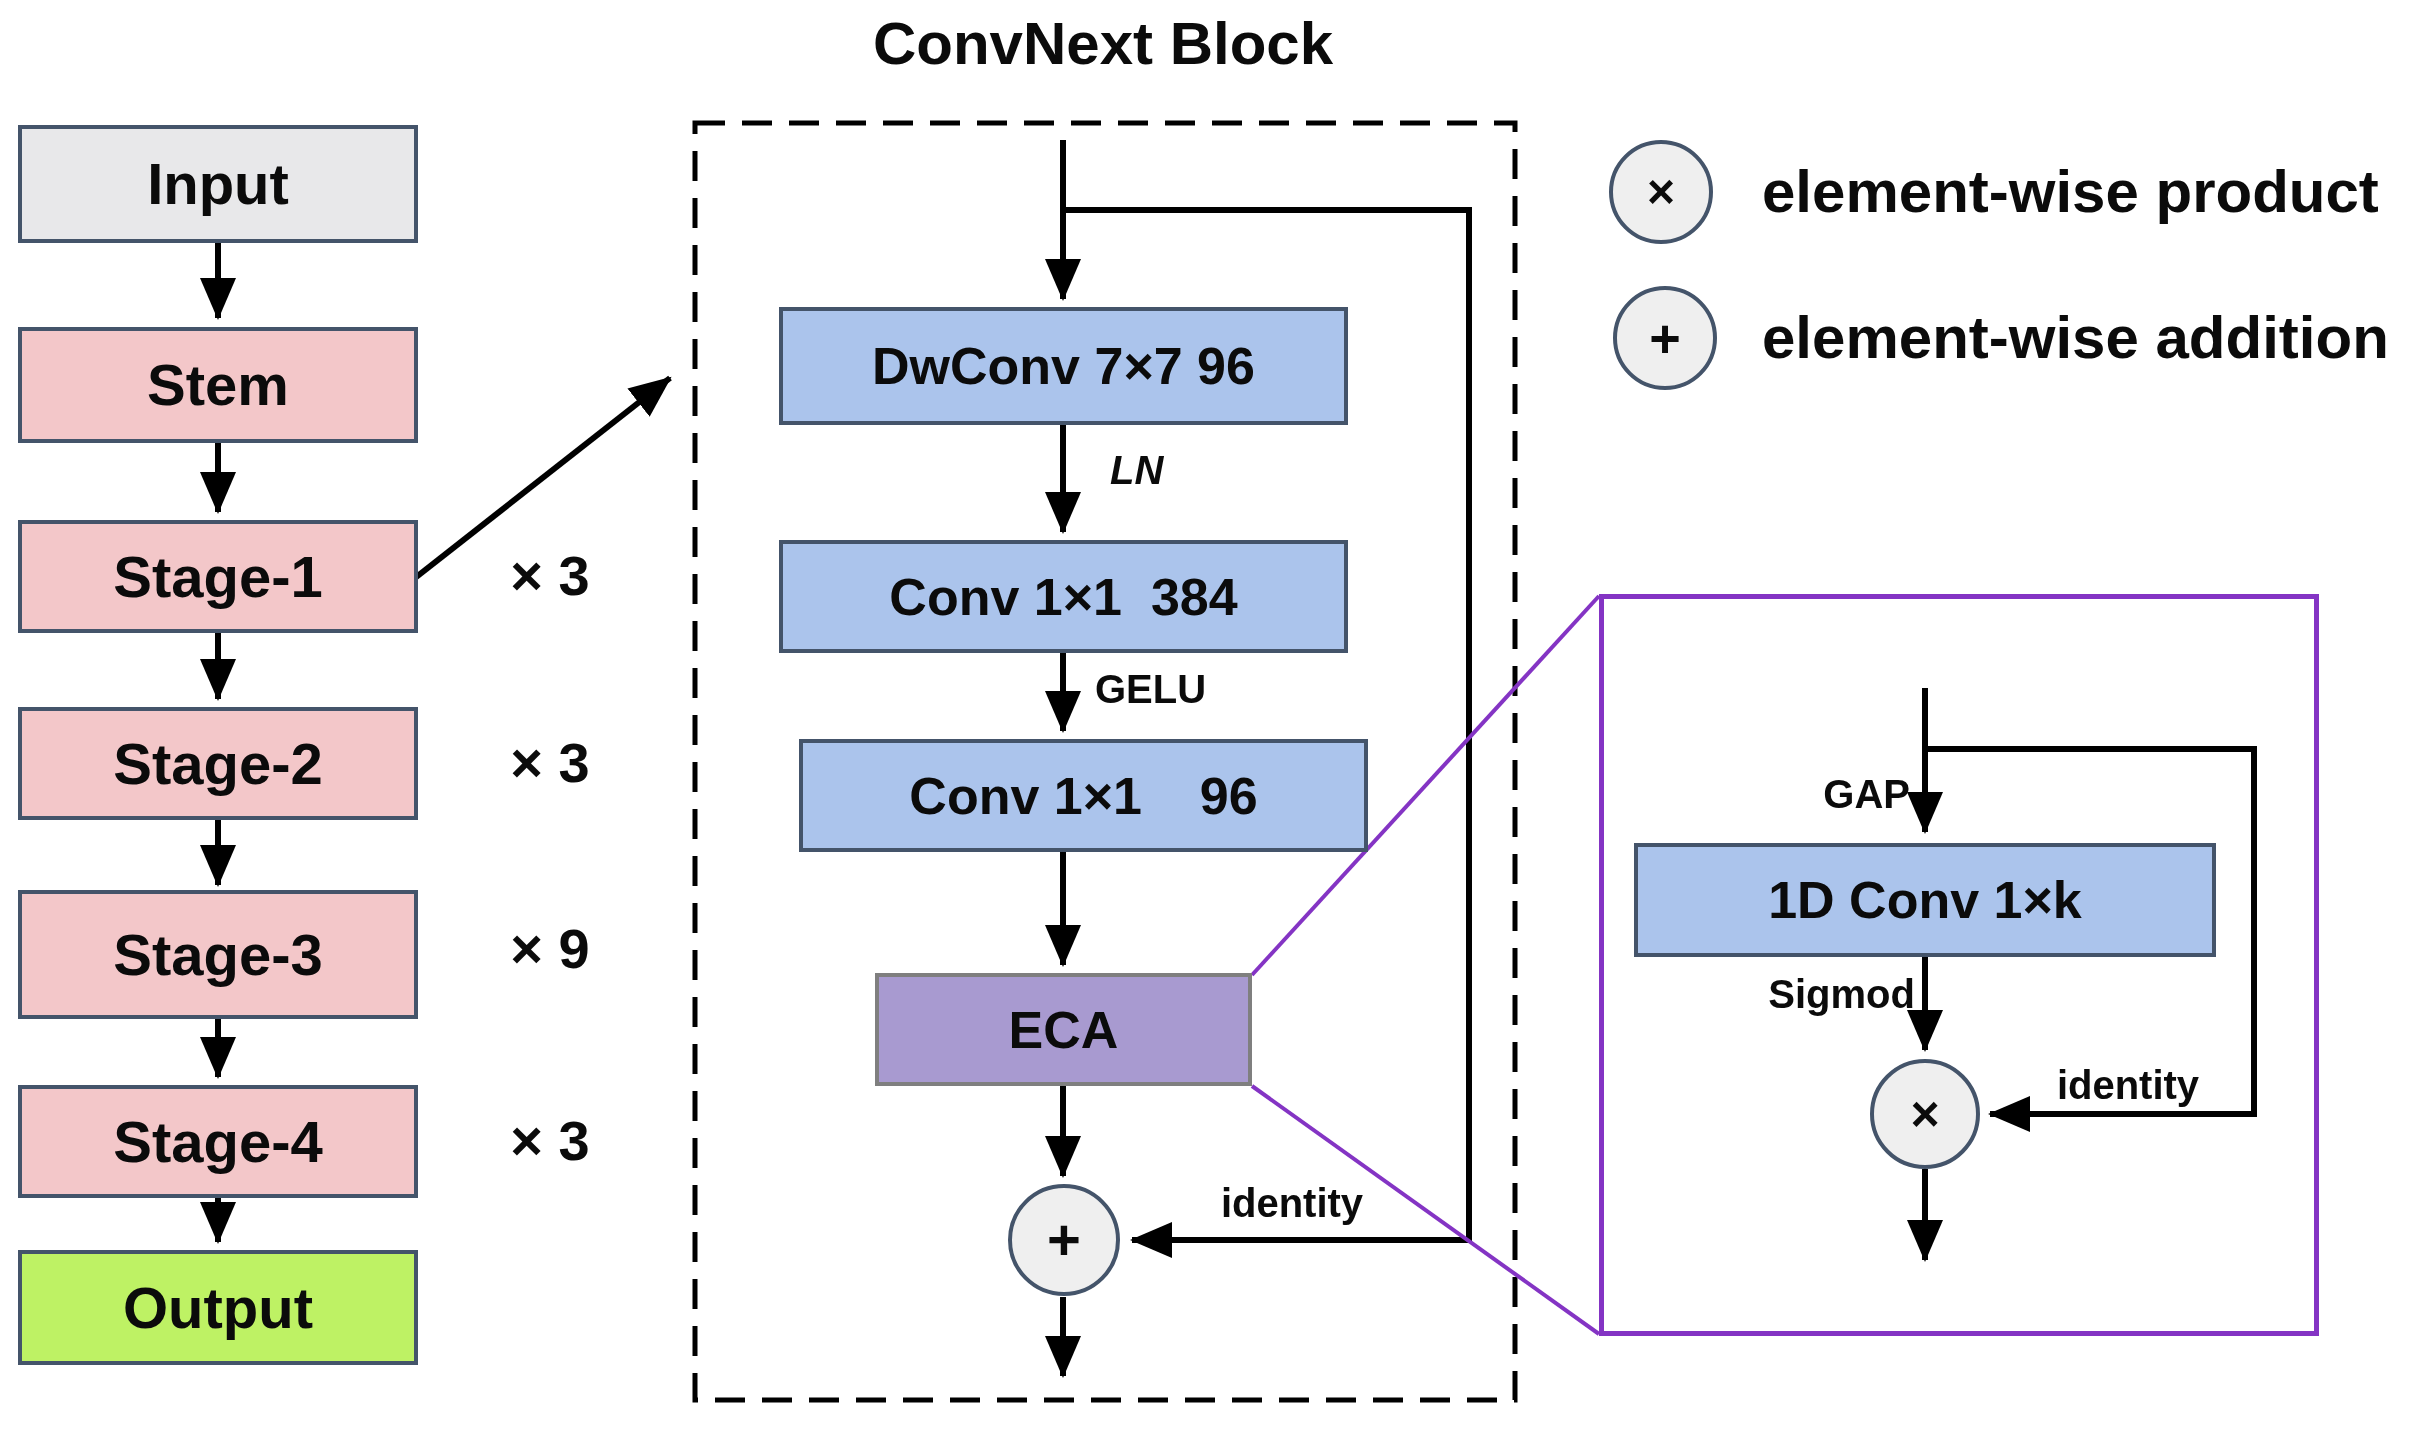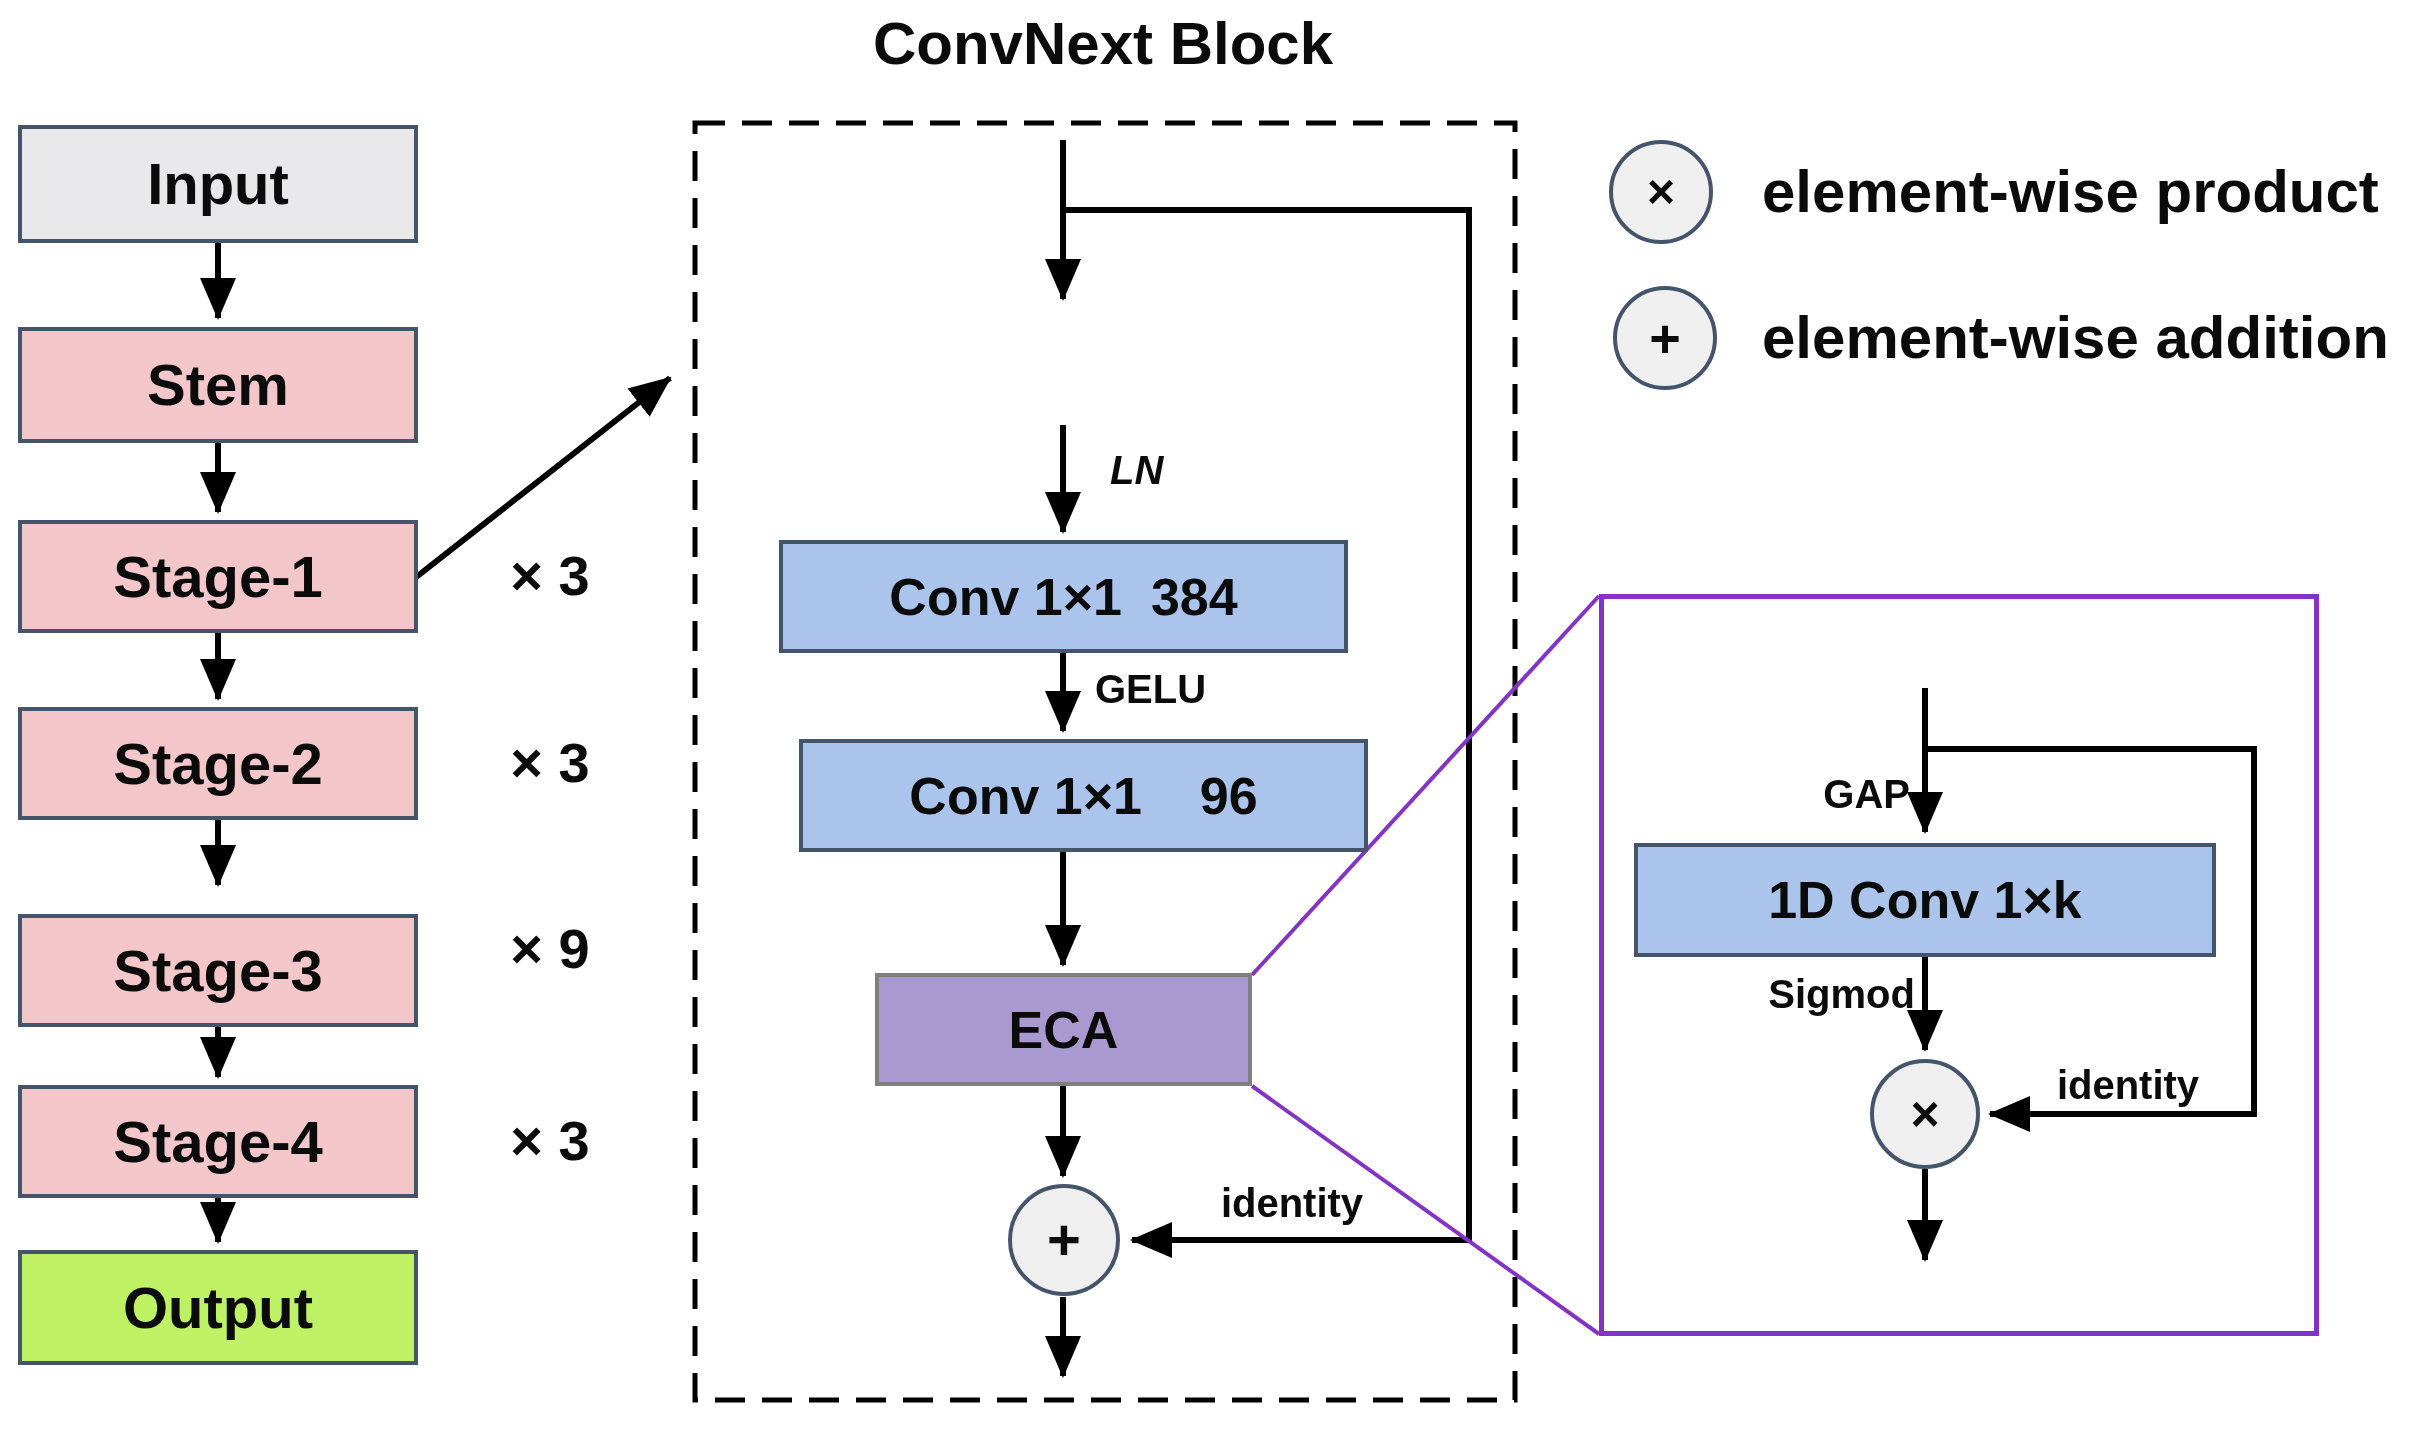--- a/index.html
+++ b/index.html
@@ -132,6 +132,9 @@
 
   <div class="title">ConvNext Block</div>
 
+  <div class="box blue" style="top:307px;height:118px;">
+    <span>DwConv 7×7 96</span>
+  </div>
   <div class="small-label" style="left:1110px;top:447px;height:46px;font-style:italic;">LN</div>
 
   <div class="box blue" style="top:540px;height:113px;">

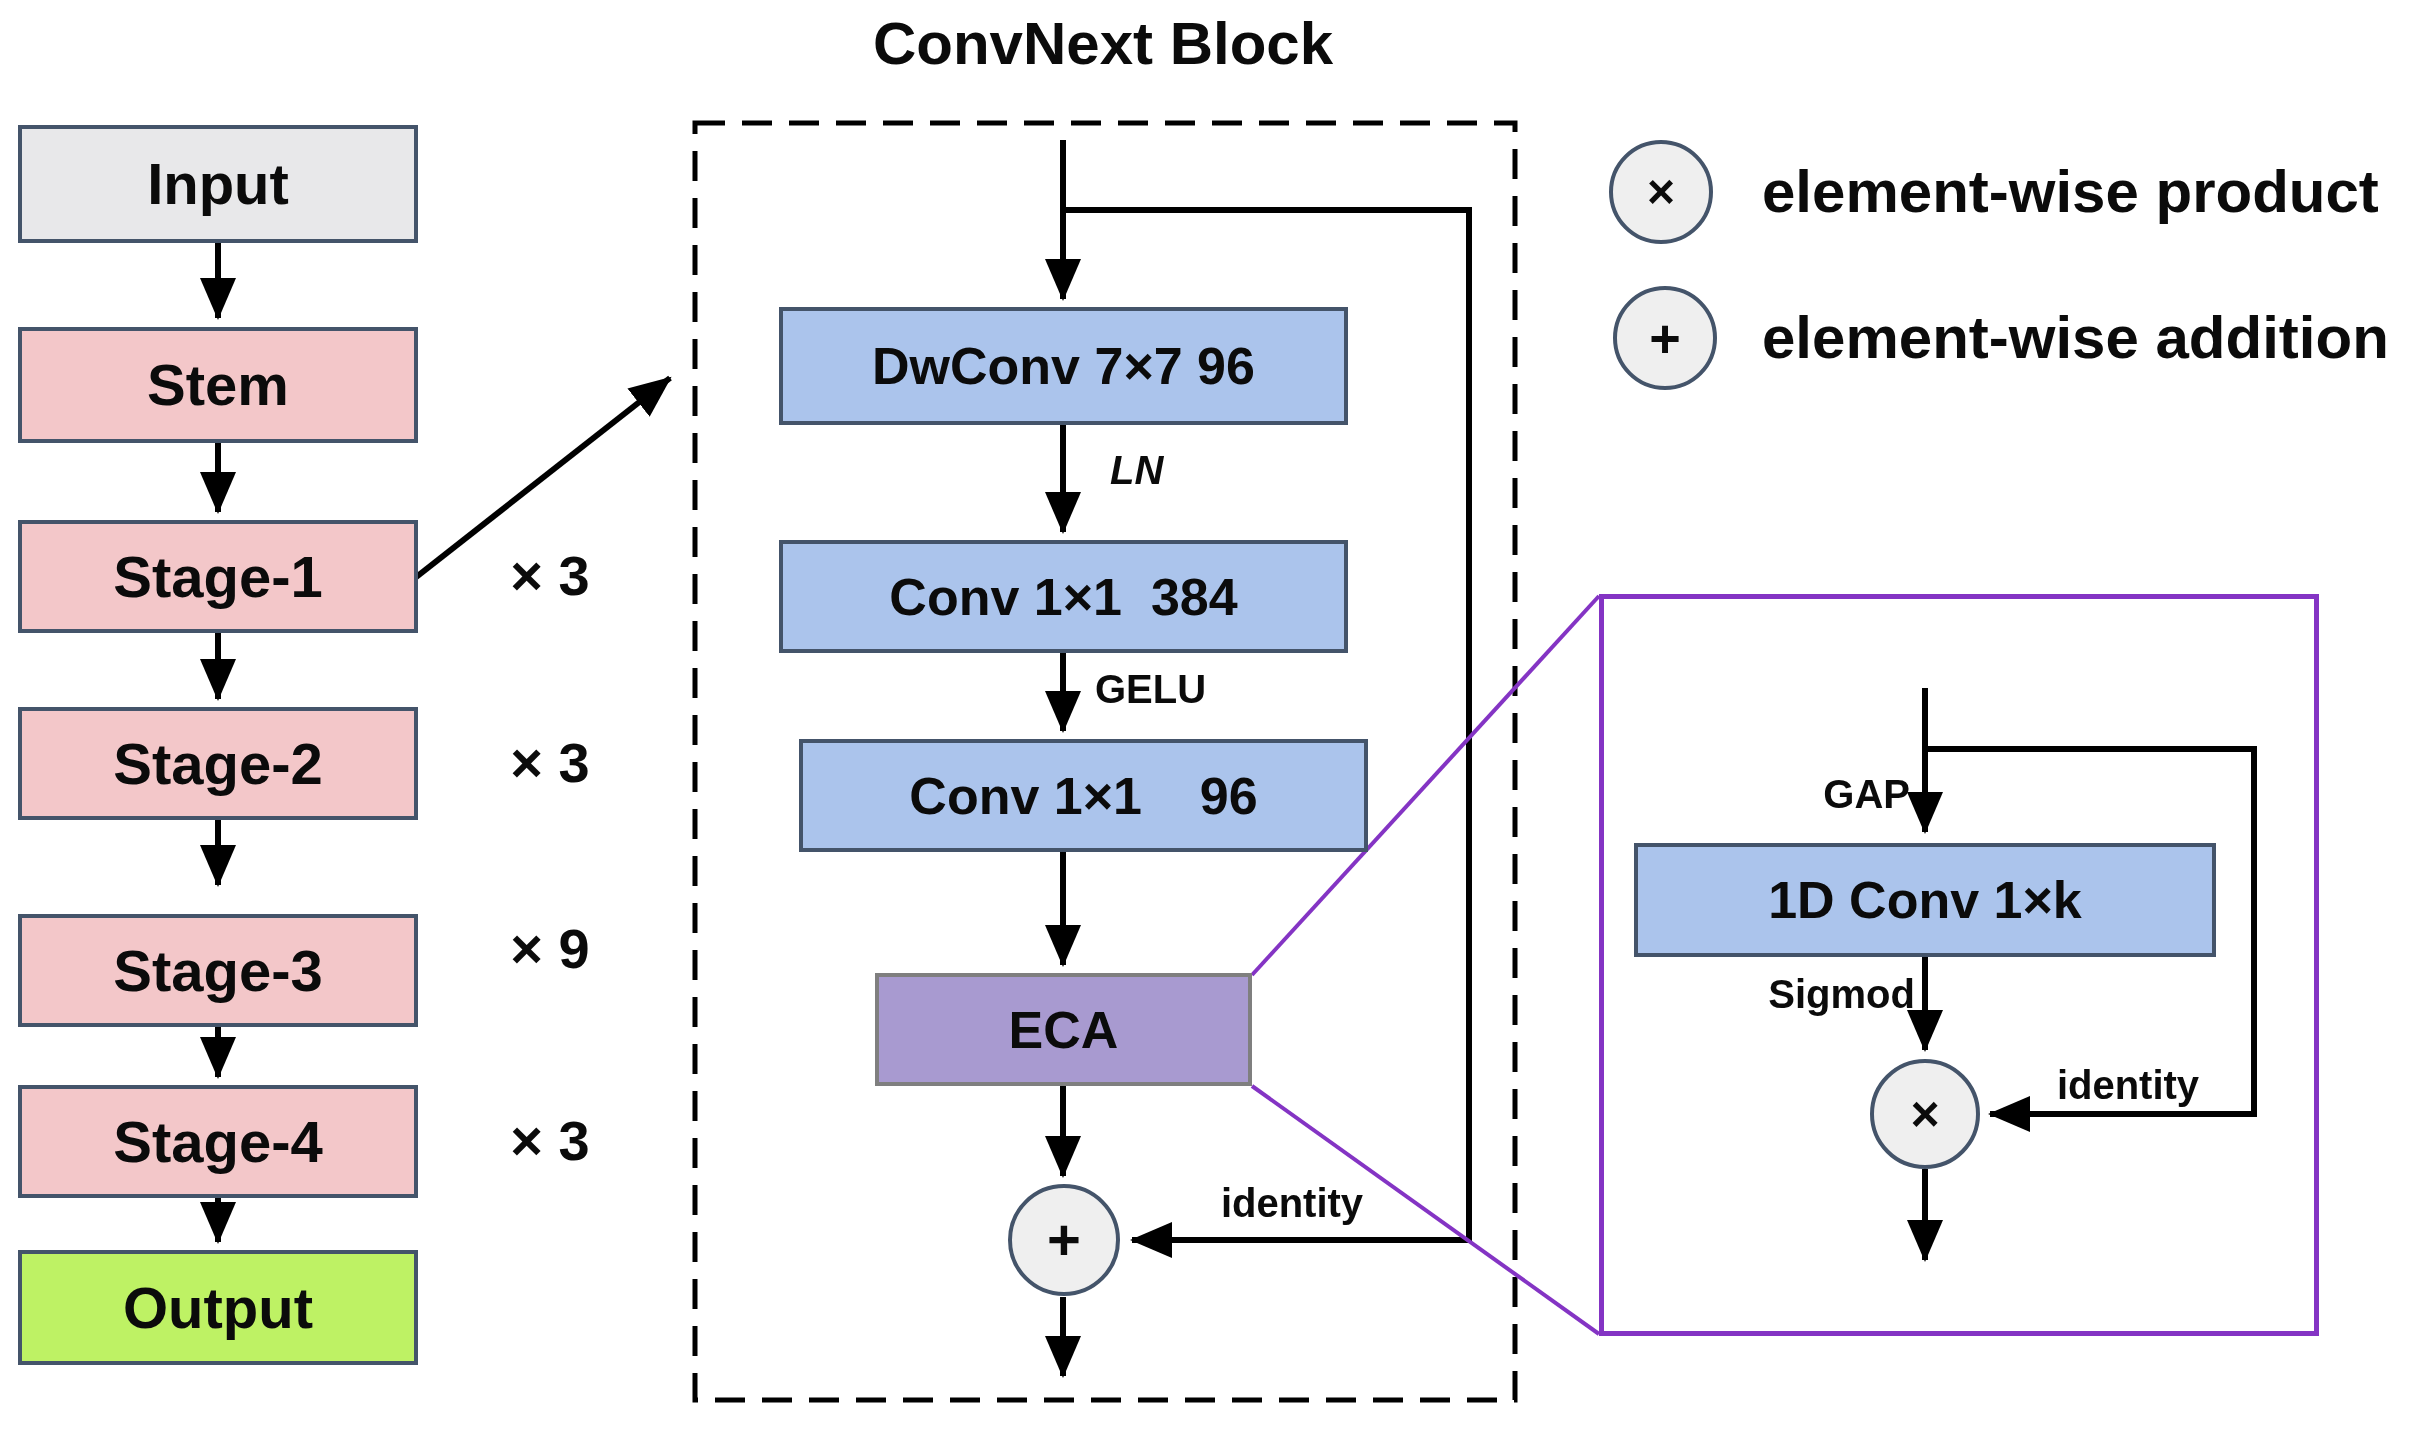--- a/index.html
+++ b/index.html
@@ -115,7 +115,7 @@
   <div class="box bb pink" style="top:707px;height:113px;">
     <span>Stage-2</span>
   </div>
-  <div class="box bb pink" style="top:914px;height:113px;justify-content:center;">
+  <div class="box bb pink" style="top:890px;height:129px;justify-content:center;">
     <span>Stage-3</span>
   </div>
   <div class="box bb pink" style="top:1085px;height:113px;">

